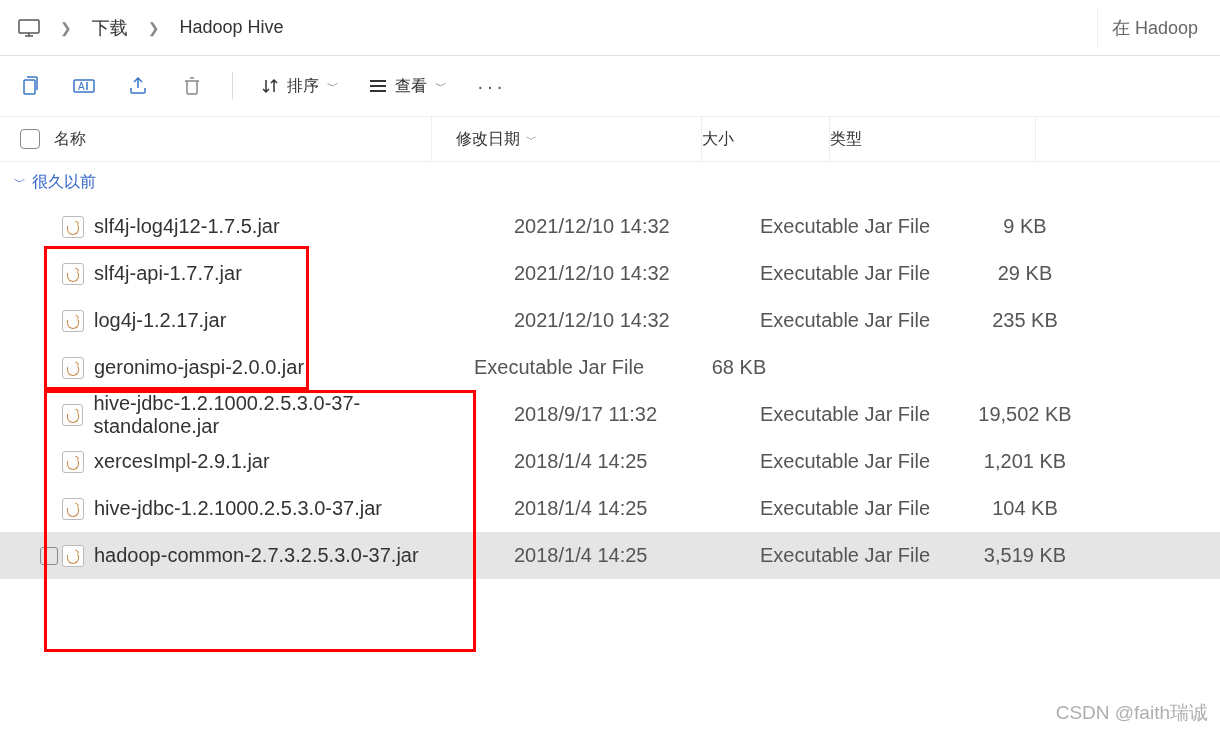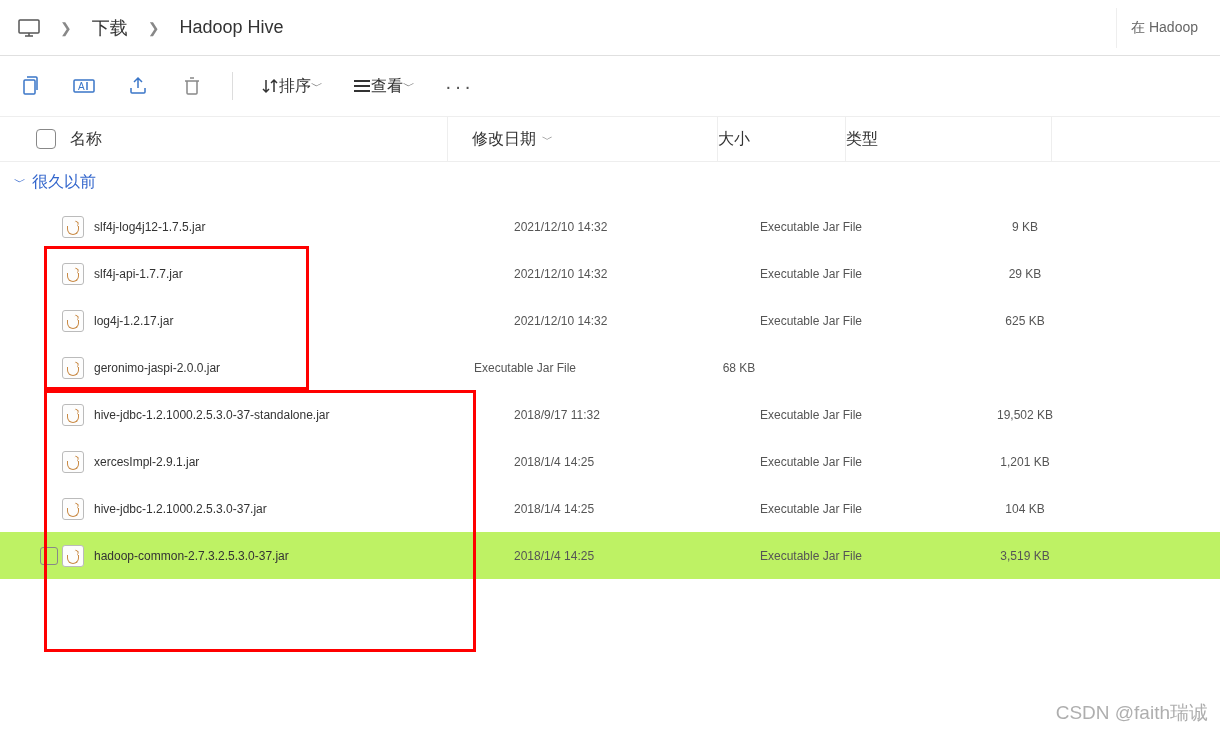--- a/index.html
+++ b/index.html
@@ -36,7 +36,7 @@
     align-items:center;
     padding: 0 14px;
     color: #666;
-    font-size:14px;
+    font-size:18px;
     border-left: 1px solid #eee;
   }
   

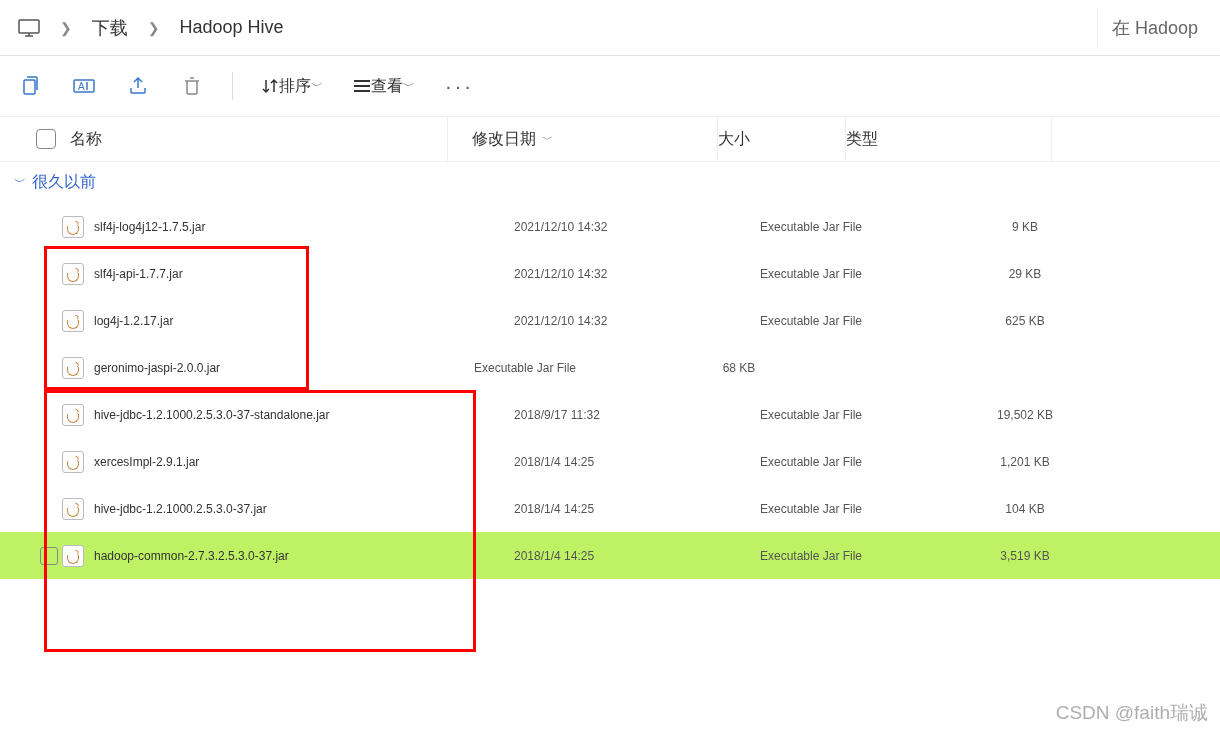--- a/index.html
+++ b/index.html
@@ -66,6 +66,7 @@
   .toolbar .pill {
     display: flex;
     align-items: center;
+    gap: 8px;
     padding: 6px 12px;
     font-size: 16px;
     color: #333;

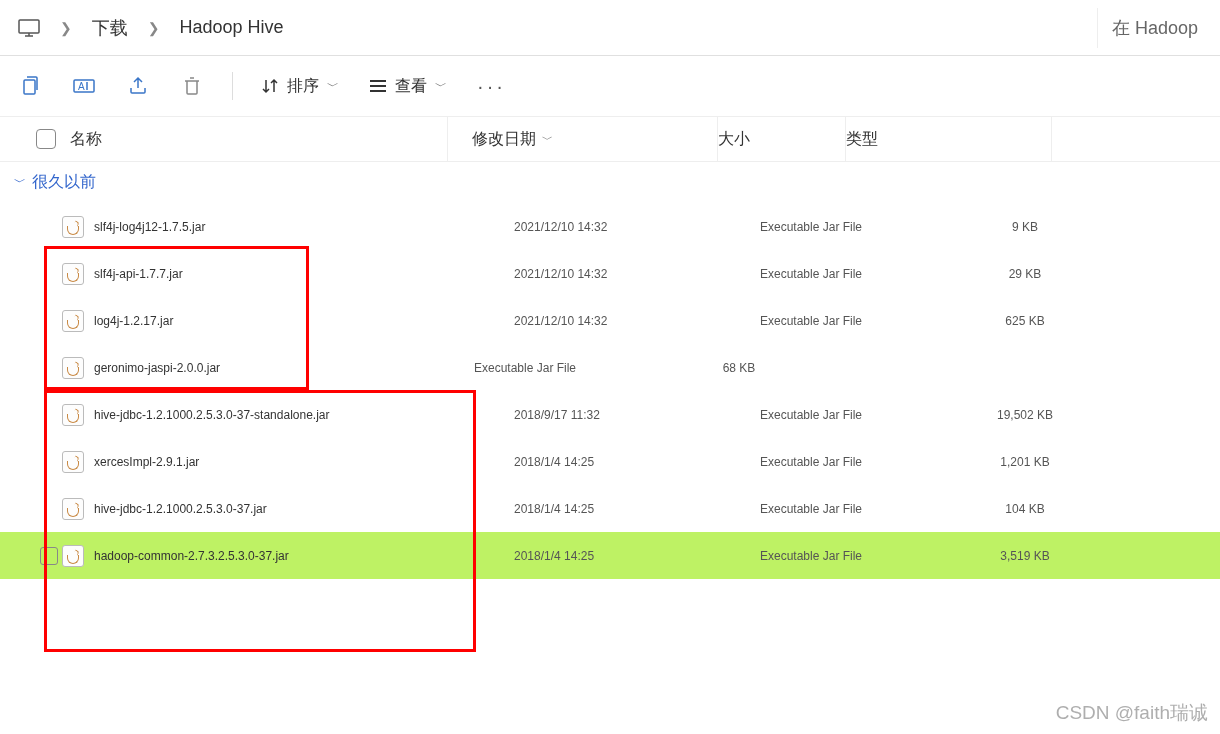--- a/index.html
+++ b/index.html
@@ -81,7 +81,7 @@
     border-bottom: 1px solid #eee;
     font-size: 16px;
     color: #333;
-    padding-left: 36px;
+    padding-left: 20px;
   }
   .col-headers .chk {
     width: 20px; height: 20px;

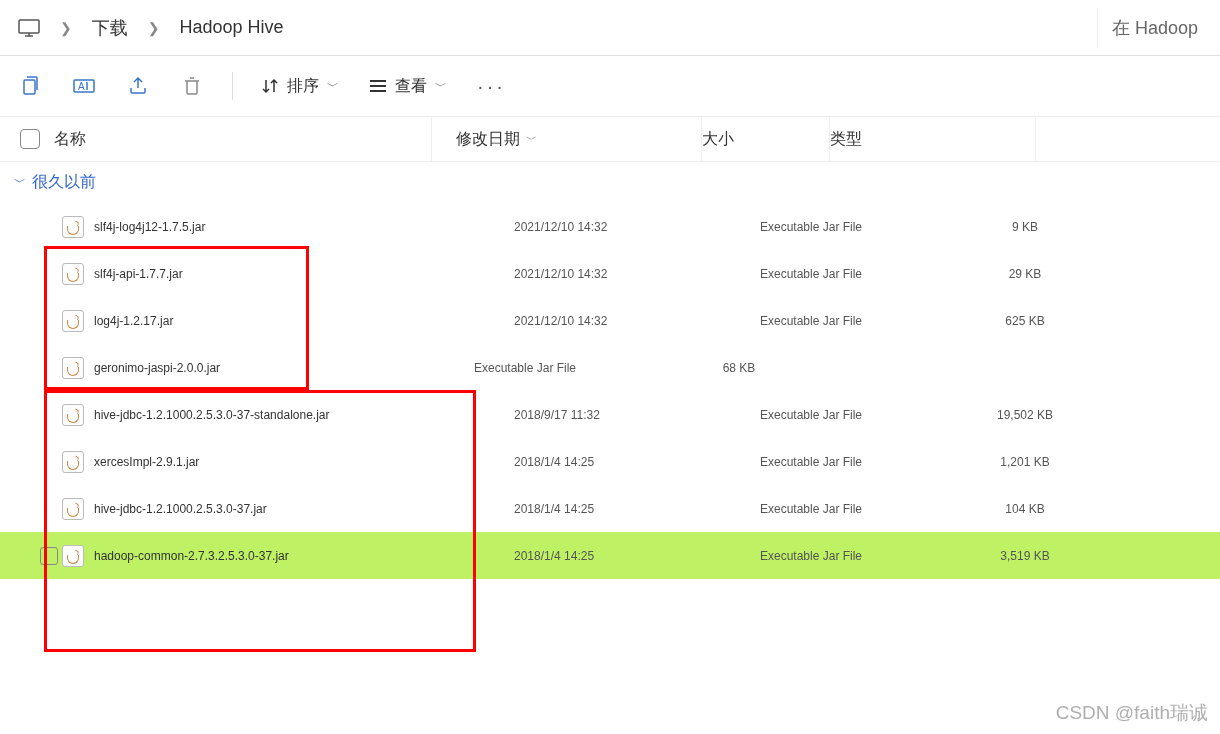--- a/index.html
+++ b/index.html
@@ -115,7 +115,7 @@
     display:flex;
     align-items:center;
     height: 47px;
-    font-size: 12px;
+    font-size: 20px;
     color:#555;
     padding-left: 40px;
   }

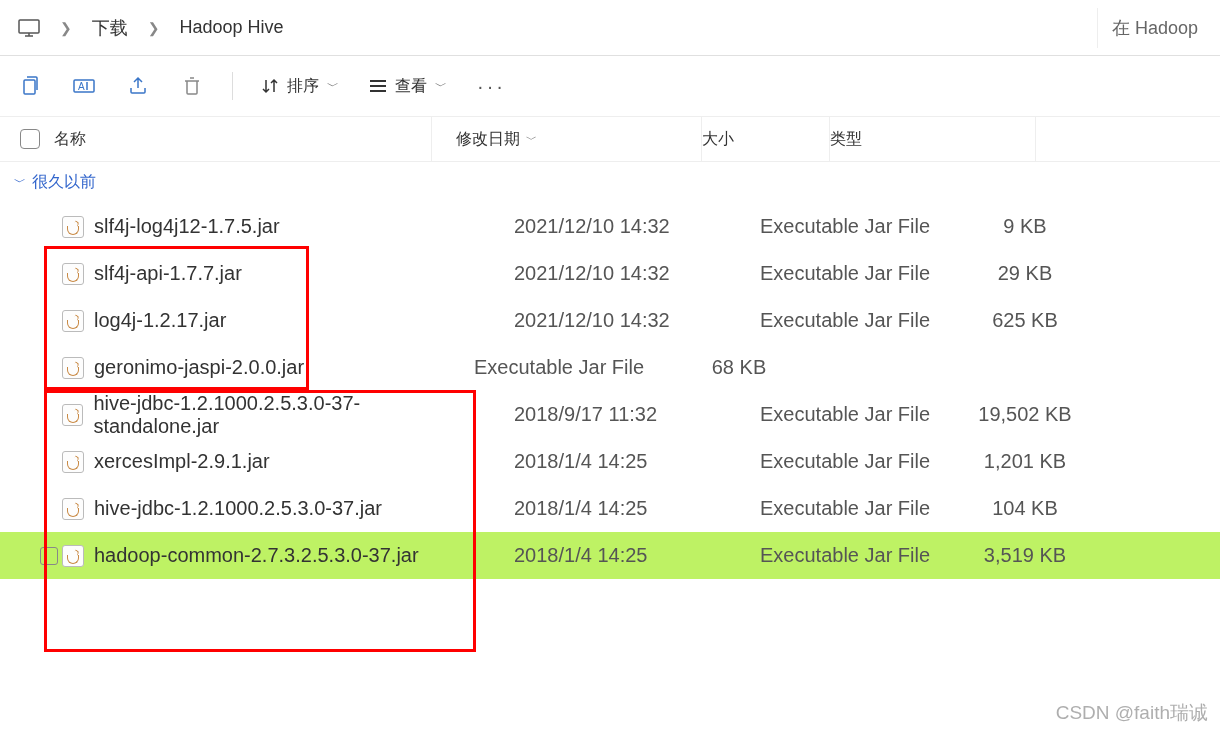--- a/index.html
+++ b/index.html
@@ -302,7 +302,7 @@
       </div>
       <div class="cell-date">2021/12/10 14:32</div>
       <div class="cell-type">Executable Jar File</div>
-      <div class="cell-size">625 KB</div>
+      <div class="cell-size">235 KB</div>
     </div>
     <div class="row">
       <div class="chk"></div>

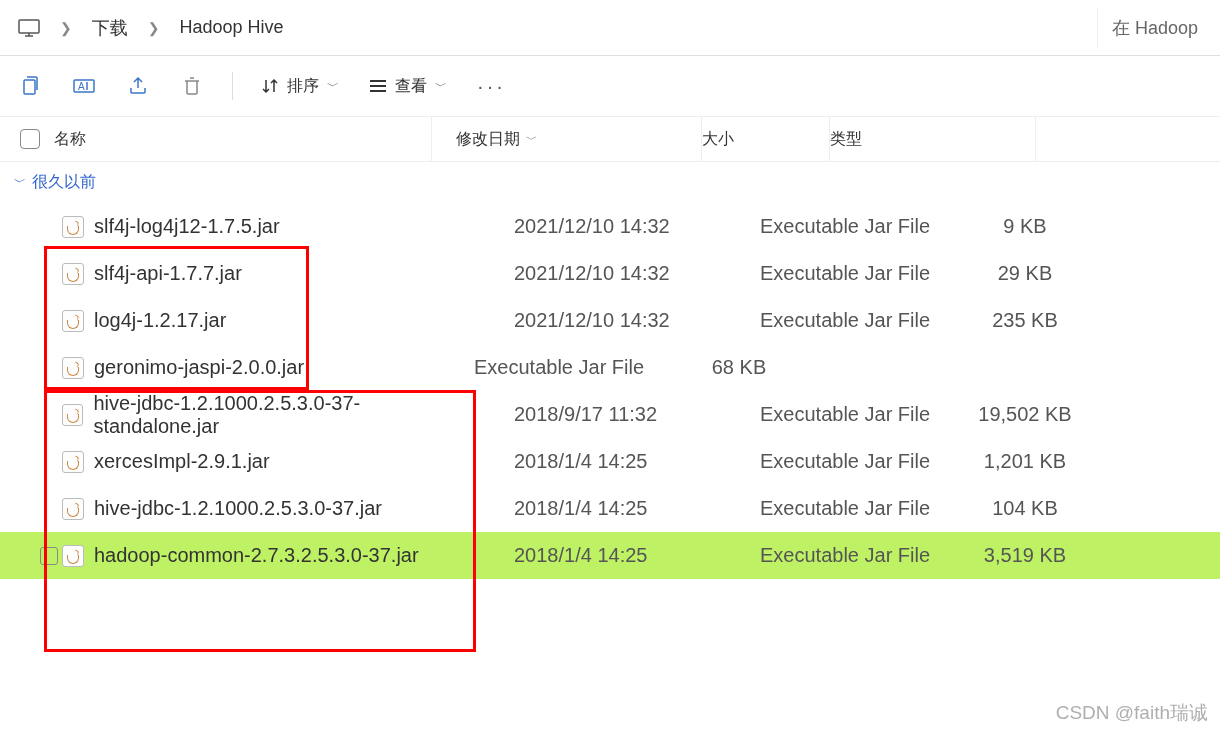--- a/index.html
+++ b/index.html
@@ -120,7 +120,7 @@
     padding-left: 40px;
   }
   .row.selected {
-    background: #bef264;
+    background: #e5e5e5;
   }
   .row .chk {
     width: 18px; height: 18px;

